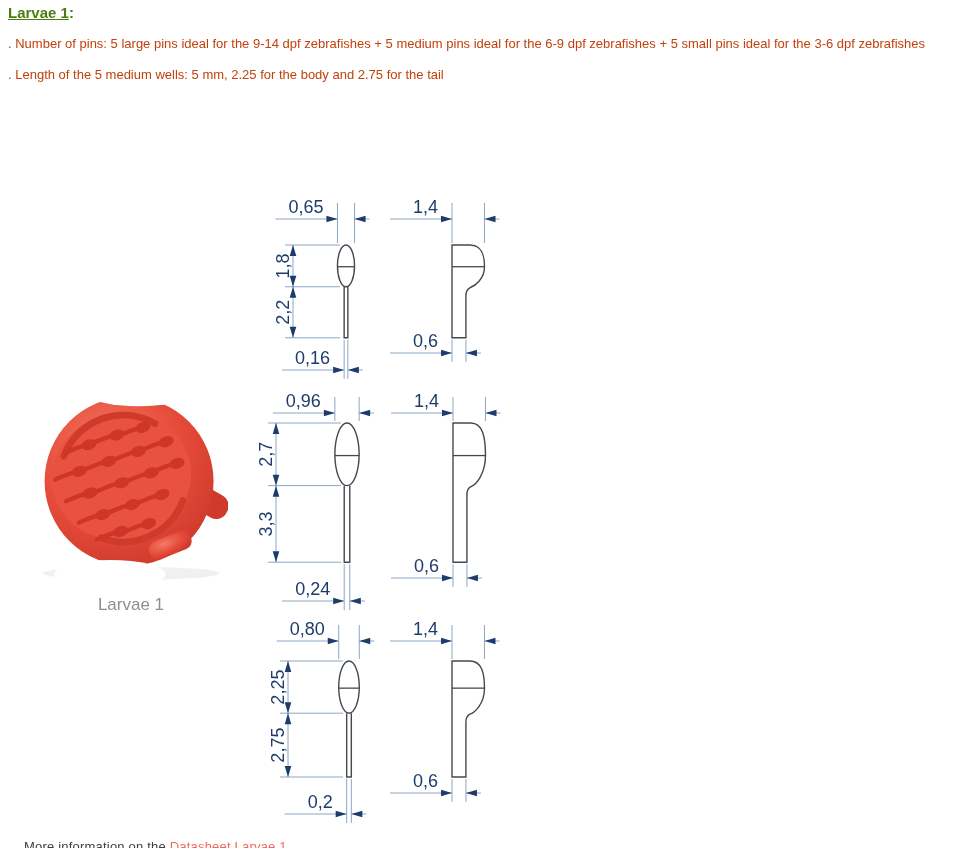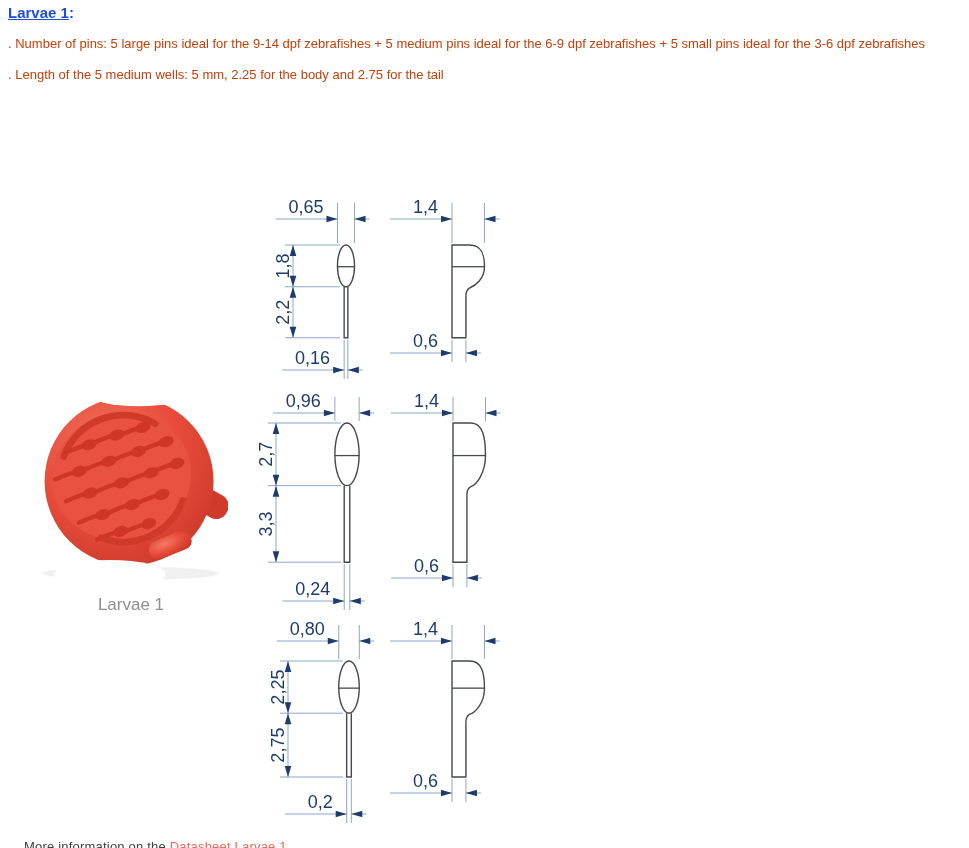--- a/index.html
+++ b/index.html
@@ -5,7 +5,7 @@
   html,body{margin:0;padding:0;background:#ffffff;}
   .page{position:relative;width:969px;height:848px;background:#fff;
         font-family:"Liberation Sans",sans-serif;overflow:hidden;}
-  .title{position:absolute;left:8px;top:4px;font-size:15px;font-weight:bold;color:#1d4ed8;}
+  .title{position:absolute;left:8px;top:4px;font-size:15px;font-weight:bold;color:#4d7c0f;}
   .title .u{text-decoration:underline;}
   .bullets{position:absolute;left:8px;top:37px;width:958px;}
   .bullets p{margin:0 0 17px 0;font-size:13px;line-height:14px;color:#c2410c;white-space:nowrap;}

